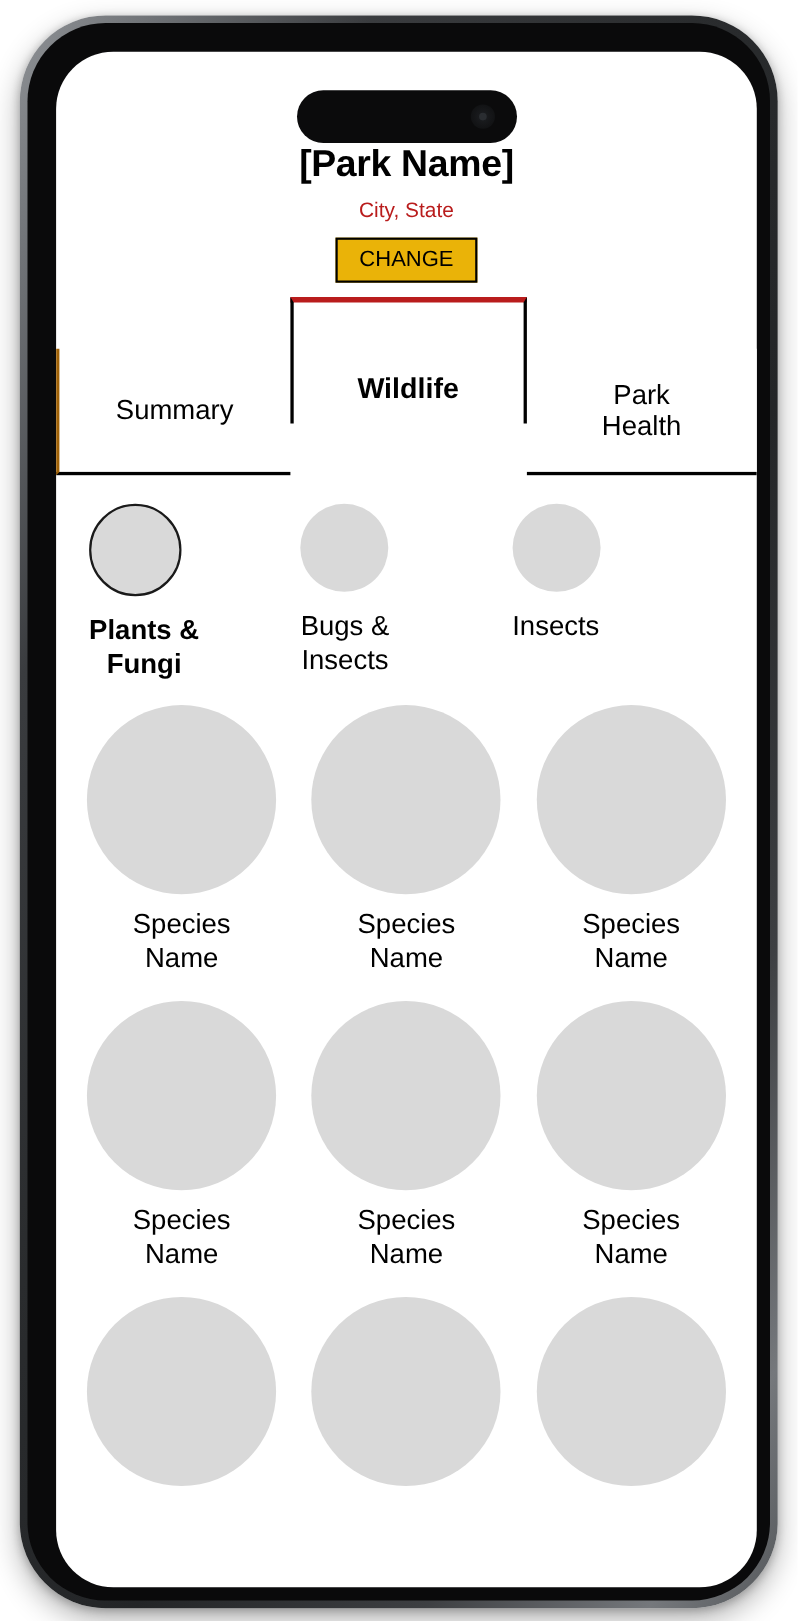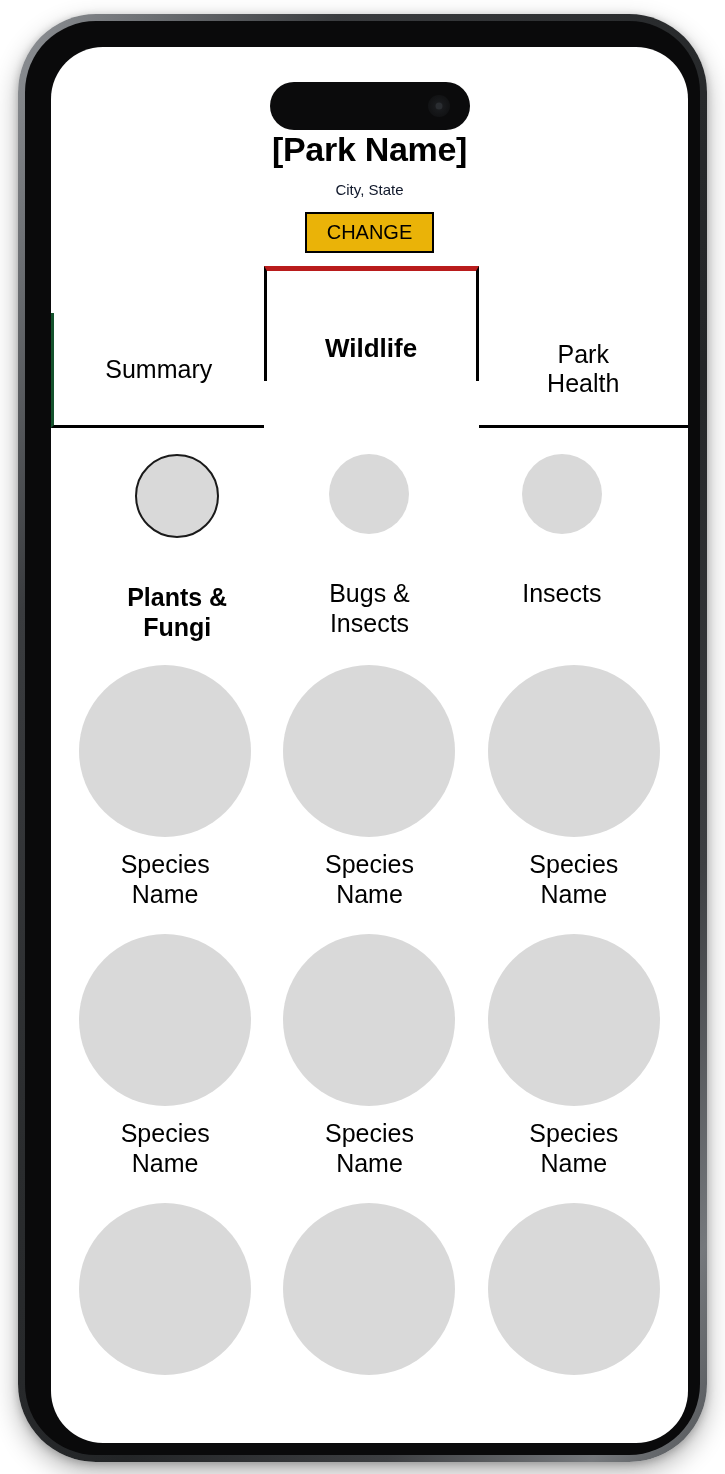--- a/index.html
+++ b/index.html
@@ -123,9 +123,9 @@
   }
   #park-location {
     margin-top: 14px;
-    font-size: 15px;
+    font-size: 19px;
     font-weight: 400;
-    color: #0f172a;
+    color: #b91c1c;
     line-height: 1.1;
   }
   #change-location-button {

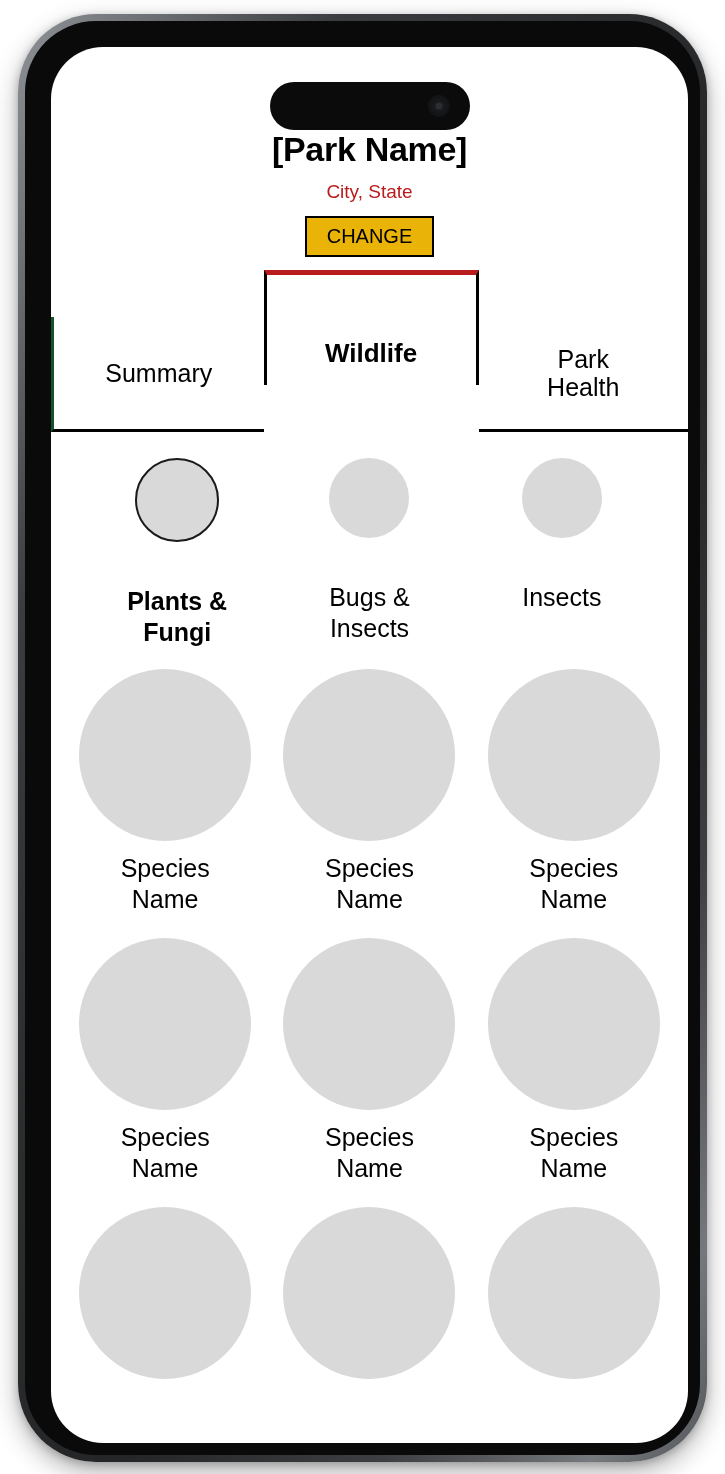--- a/index.html
+++ b/index.html
@@ -169,7 +169,7 @@
     font-weight: 400;
     line-height: 1.15;
   }
-  #tab-summary { border-left: 3px solid #14532d; }
+  #tab-summary { border-left: 3px solid #a16207; }
   .tab-active {
     flex: 0 0 215px;
     align-self: flex-start;

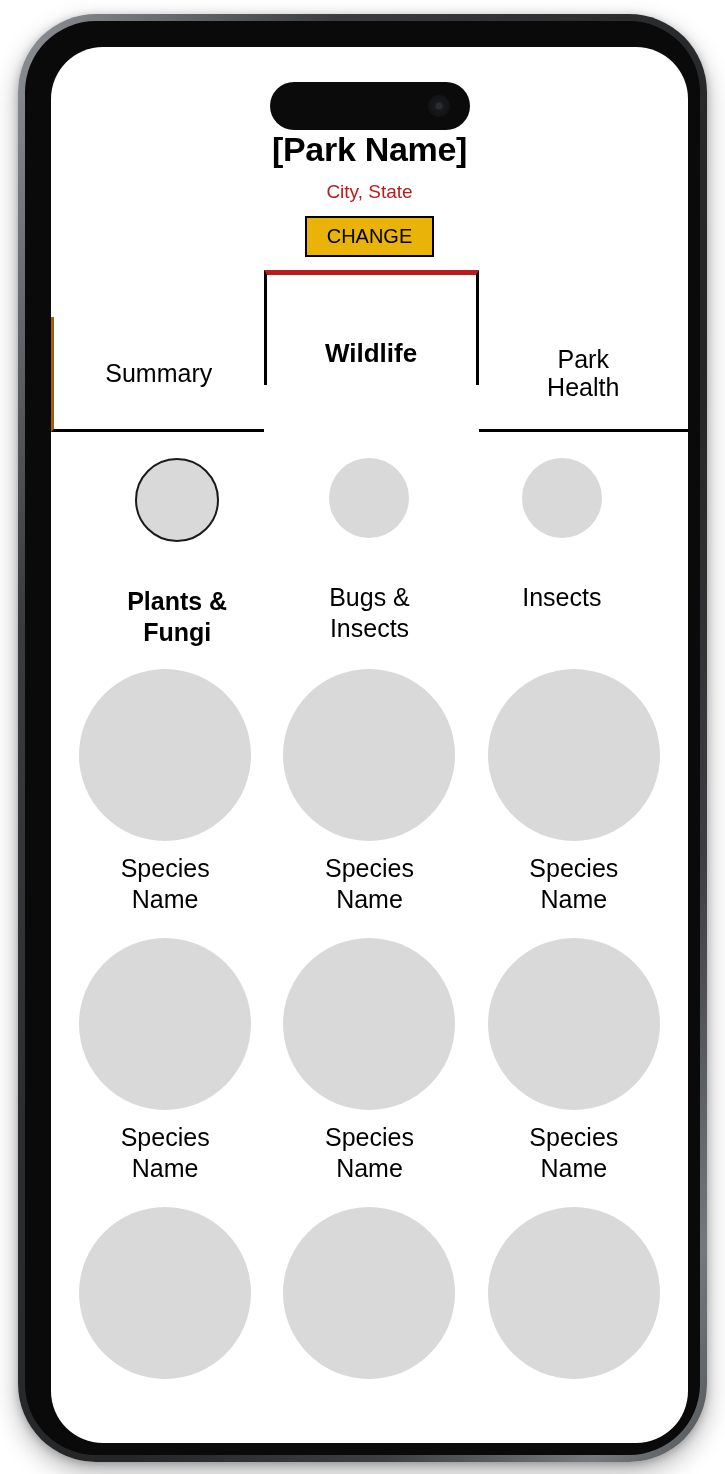--- a/index.html
+++ b/index.html
@@ -196,9 +196,8 @@
     flex: 1 1 0;
     display: flex;
     flex-direction: column;
-    align-items: center;
+    align-items: flex-start;
     cursor: pointer;
-    gap: 28px;
   }
   .category-thumb {
     width: 80px;

